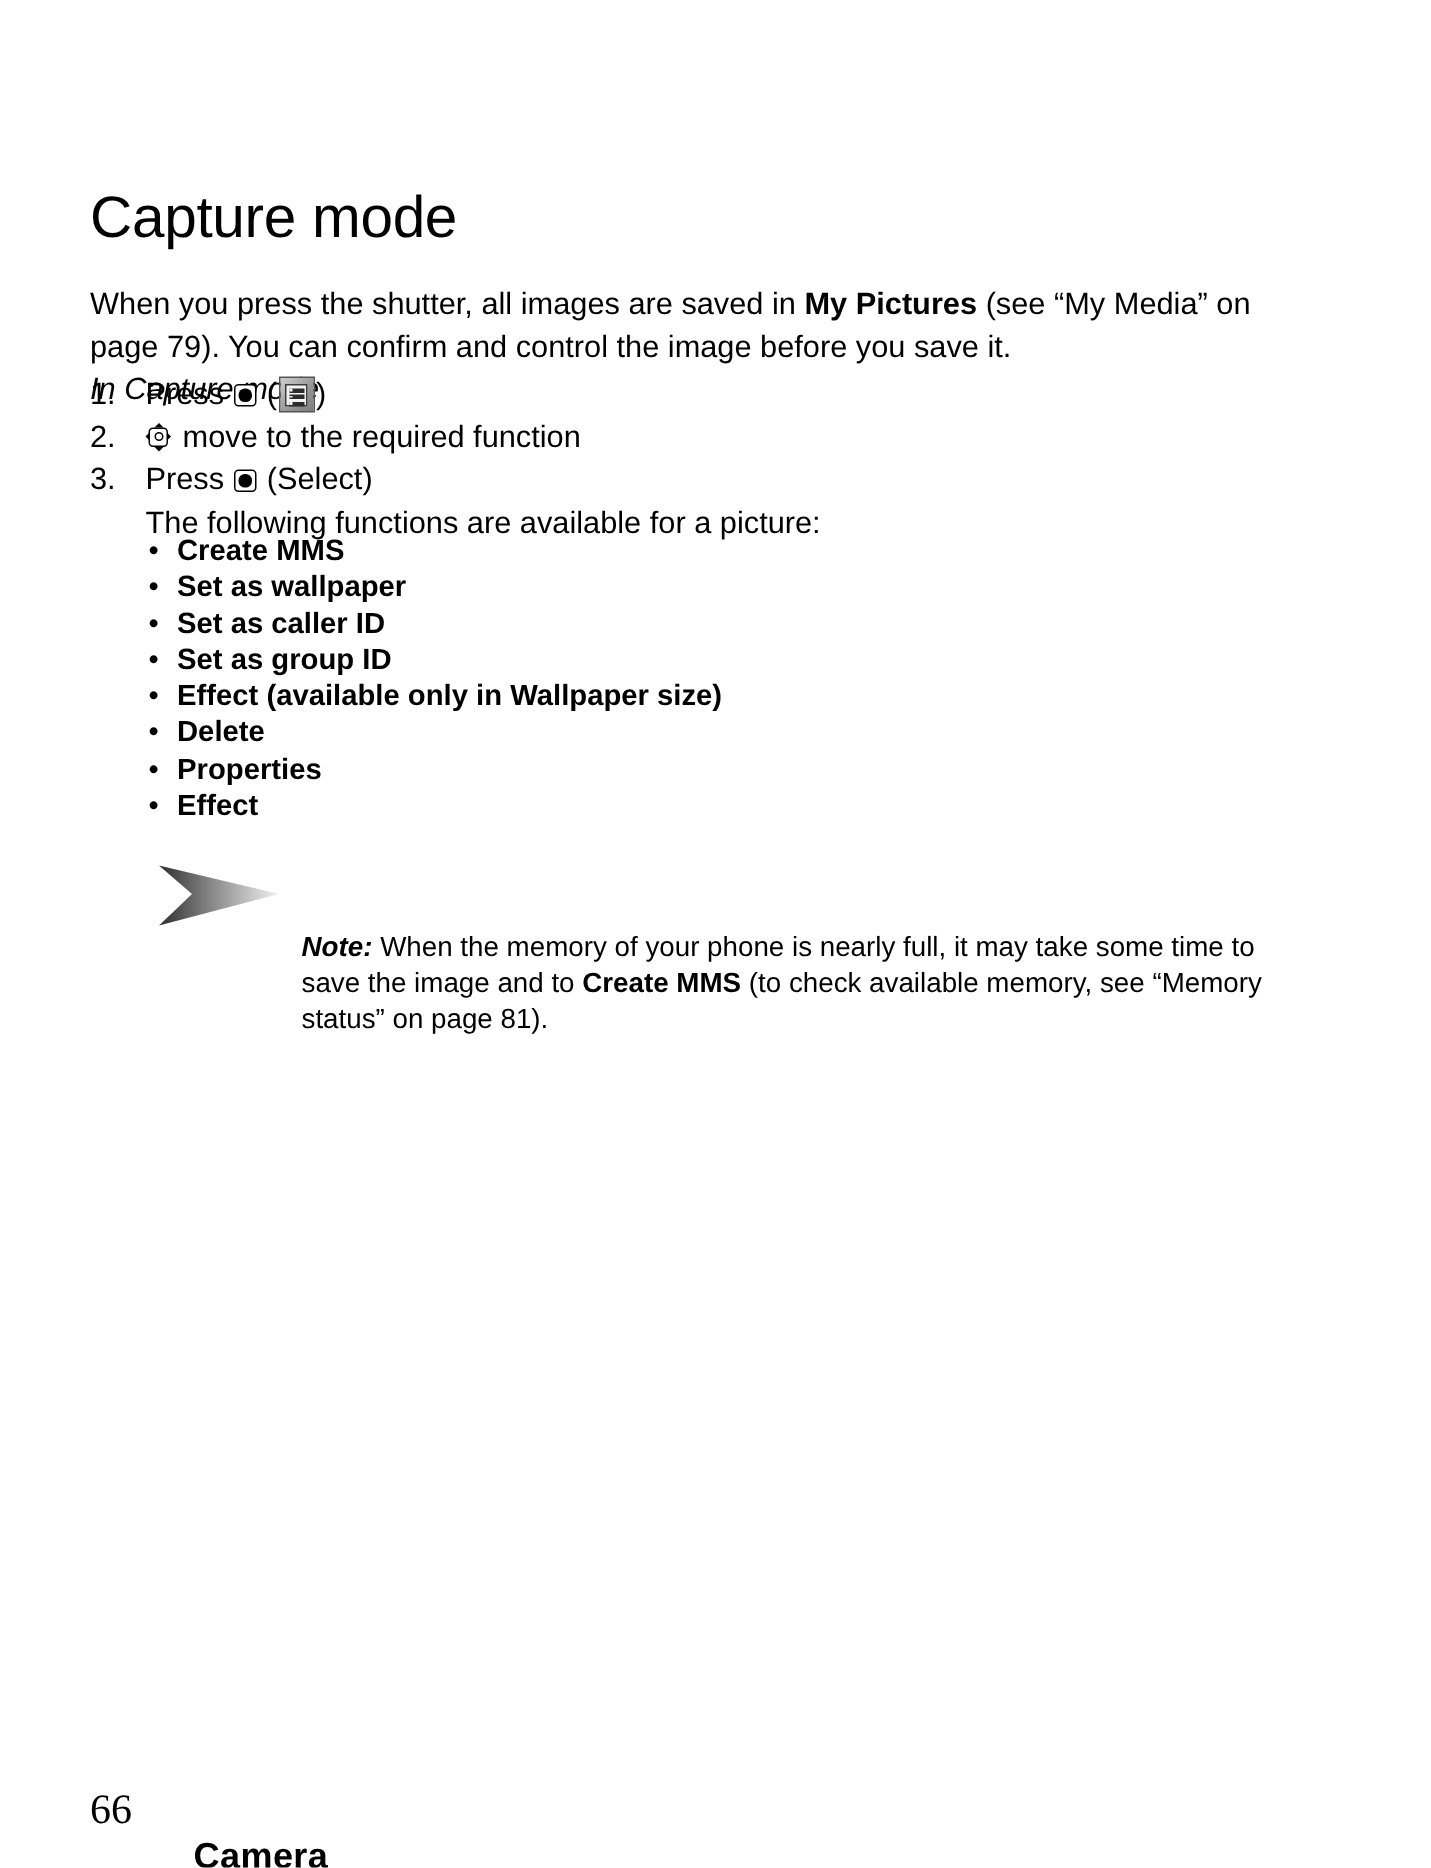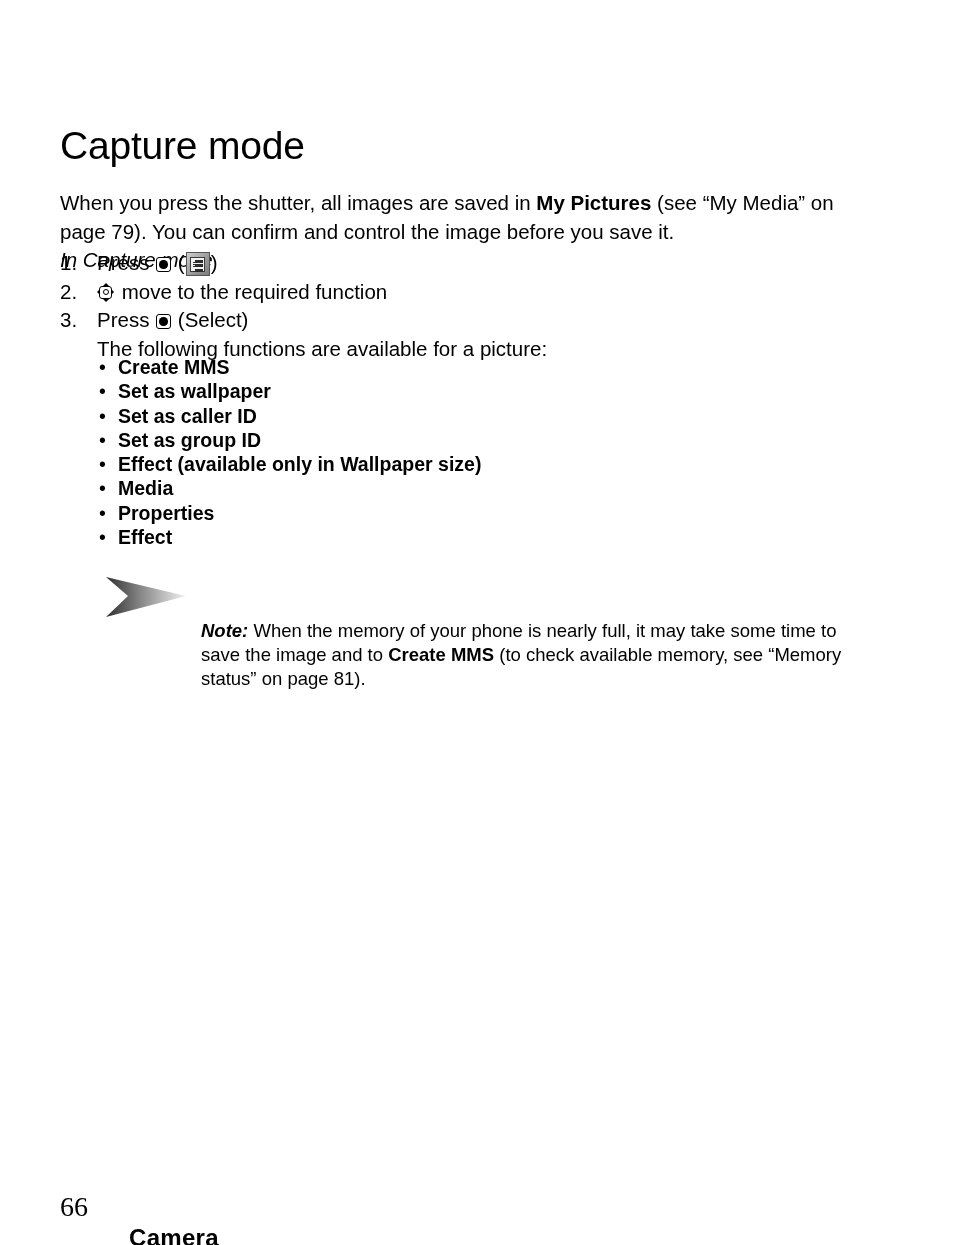--- a/index.html
+++ b/index.html
@@ -340,7 +340,7 @@
     </div>
 
     <div class="func-item">
-      <span class="func-bullet">•</span><span class="func-name">Media</span><span class="func-note"></span>
+      <span class="func-bullet">•</span><span class="func-name">Delete</span><span class="func-note"></span>
     </div>
 
     <div class="func-item">

